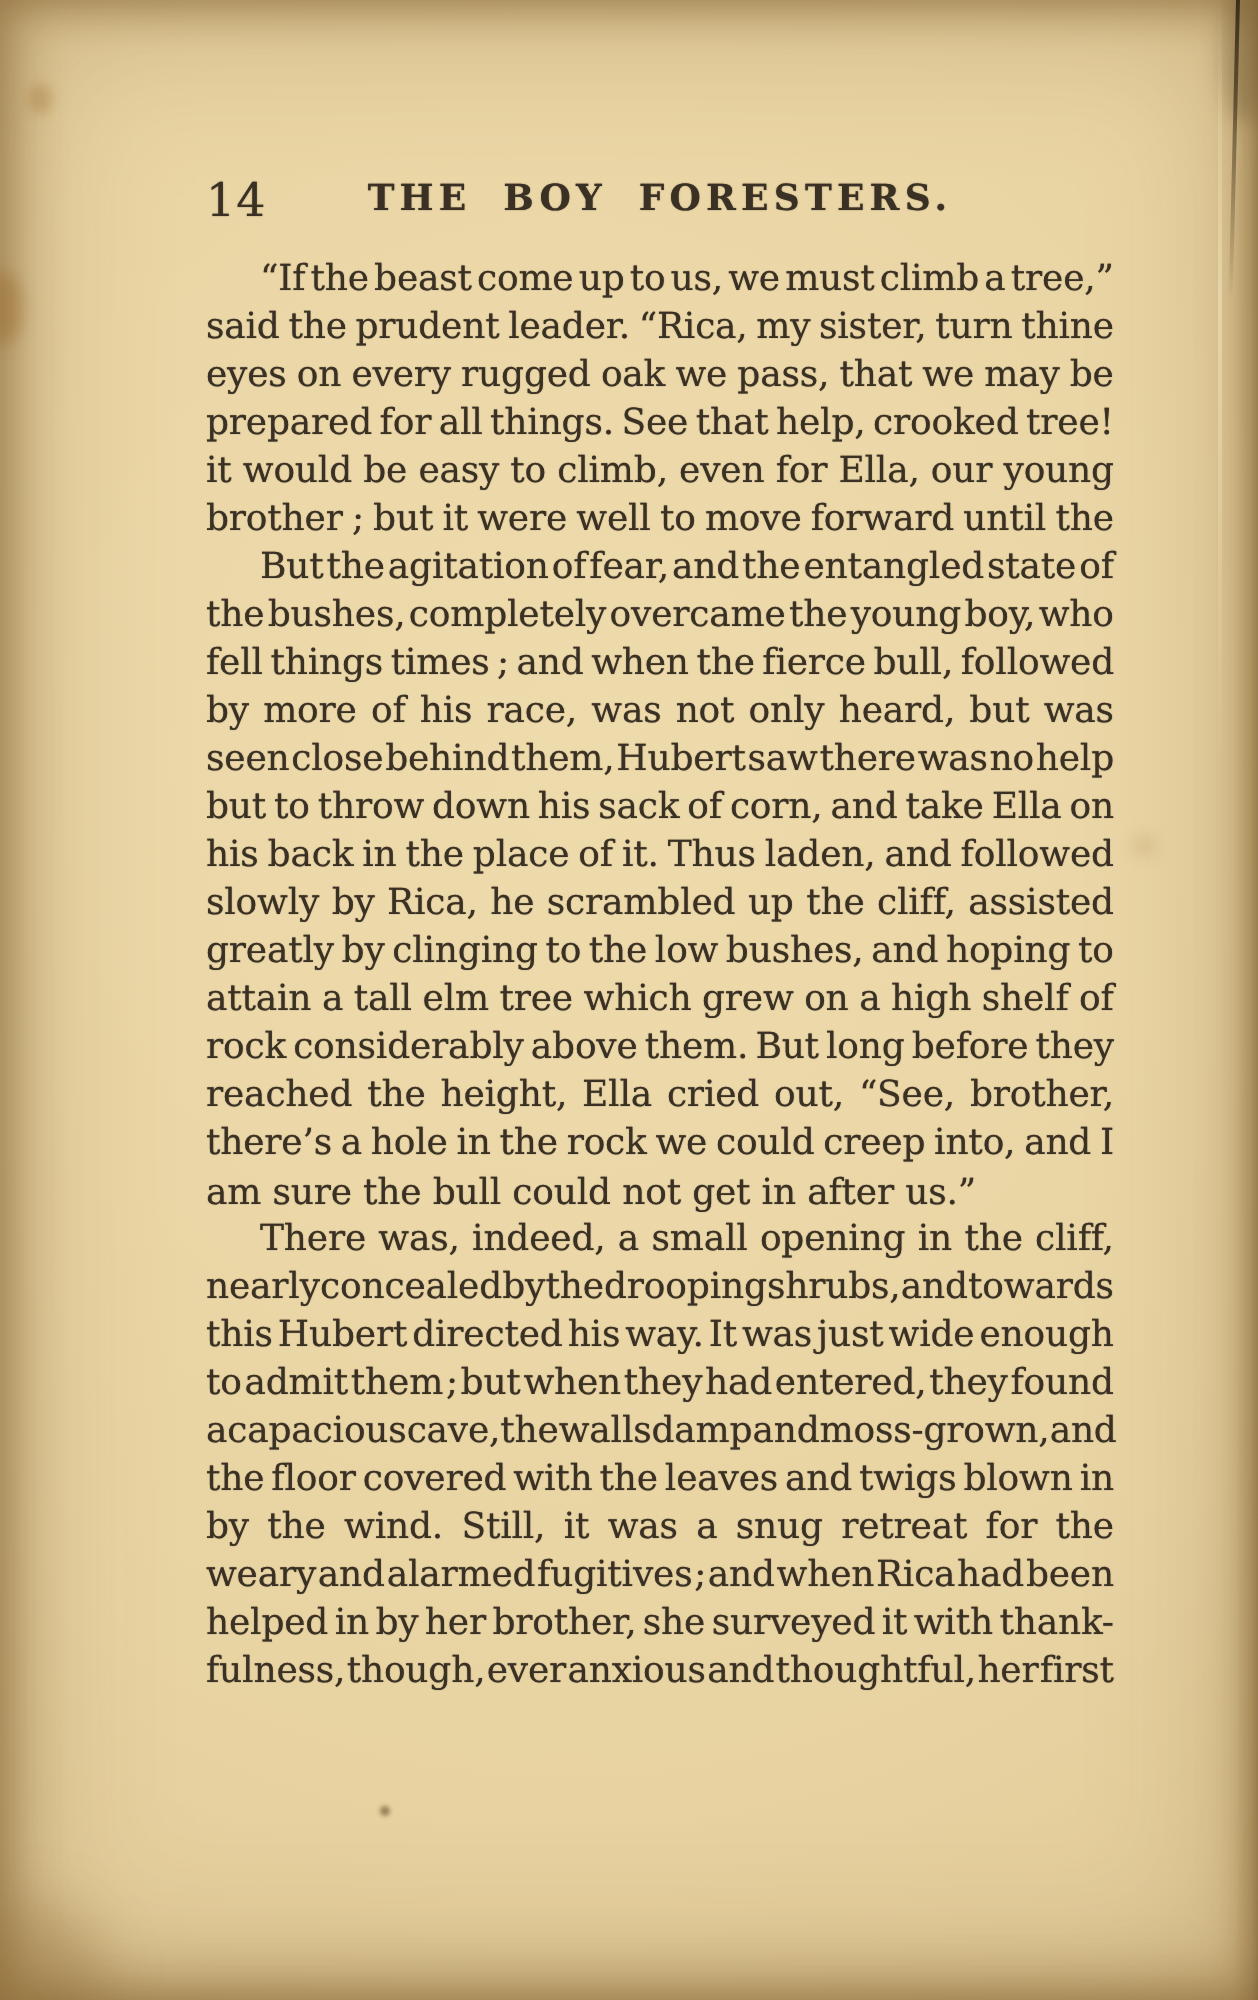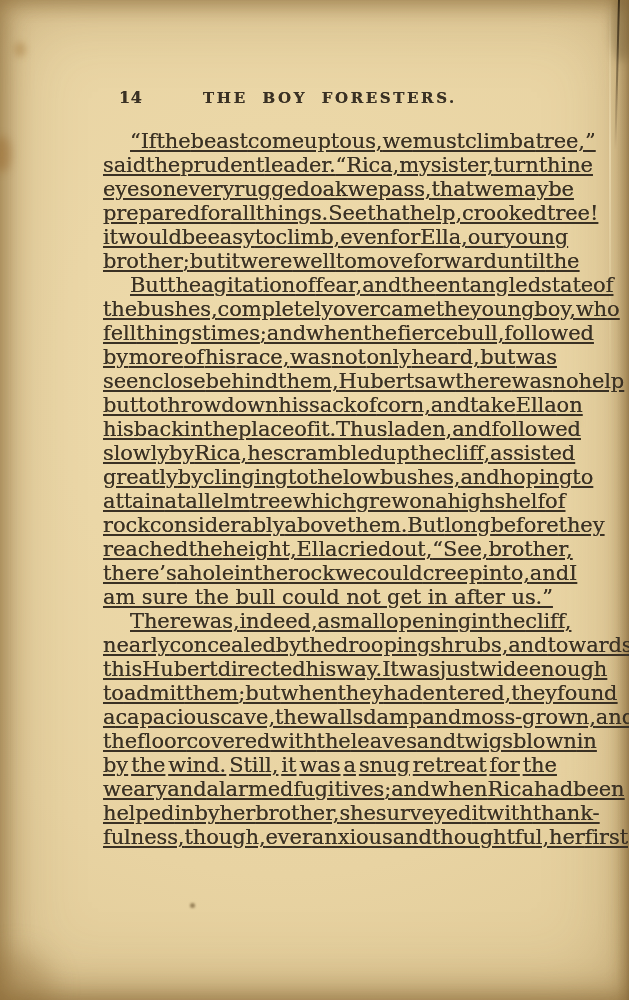--- a/index.html
+++ b/index.html
@@ -58,9 +58,8 @@
   }
   .page-number{
     position:absolute;left:0;top:0;
-    font-size:16px;font-weight:bold;letter-spacing:0.5px;
+    font-size:23px;font-weight:normal;letter-spacing:0.5px;
     text-shadow:0 0 0.6px rgba(58,49,36,0.8);
-    margin-left:16px;
   }
   .head-title{
     position:absolute;left:0;right:0;top:1px;text-align:center;

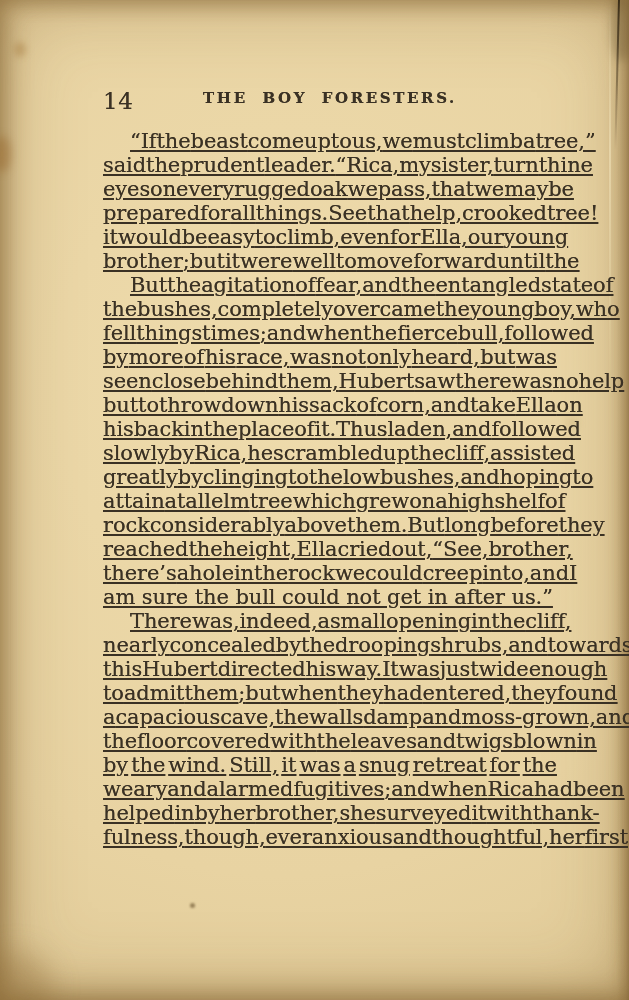--- a/index.html
+++ b/index.html
@@ -63,7 +63,7 @@
   }
   .head-title{
     position:absolute;left:0;right:0;top:1px;text-align:center;
-    font-size:15px;font-weight:bold;letter-spacing:2.6px;word-spacing:7px;
+    font-size:18px;font-weight:bold;letter-spacing:2.6px;word-spacing:7px;
     text-shadow:0 0 0.6px rgba(58,49,36,0.8);
   }
 

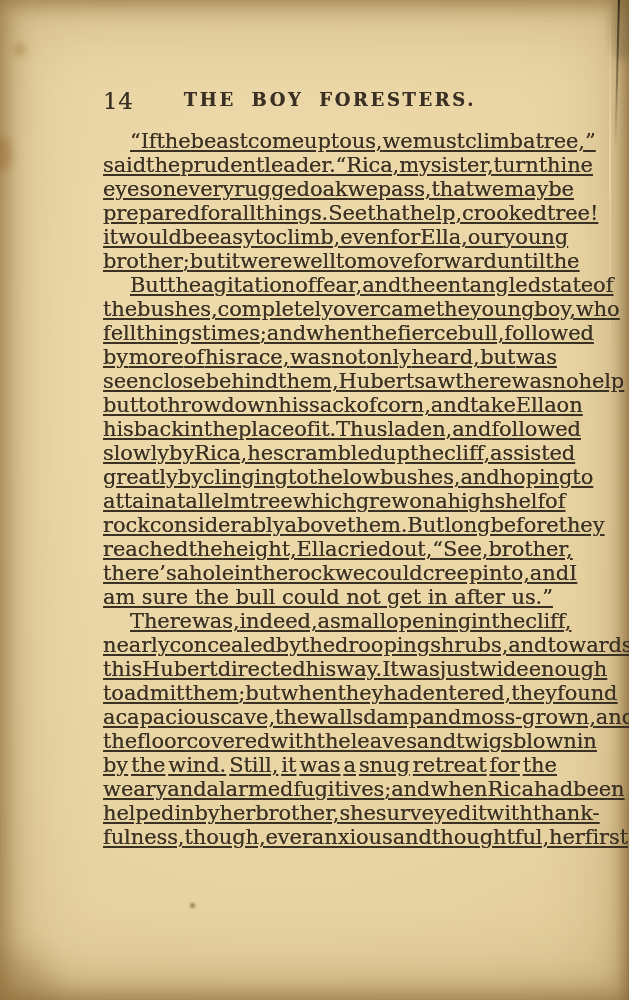--- a/index.html
+++ b/index.html
@@ -69,9 +69,8 @@
 
   .text-block{
     position:absolute;left:103px;top:129px;width:454px;
-    font-size:21px;letter-spacing:-0.1px;
+    font-size:18px;letter-spacing:-0.1px;
     text-shadow:0 0 0.55px rgba(58,49,36,0.75);
-    text-decoration:underline;
   }
   .paragraph{margin:0;}
   .line{

